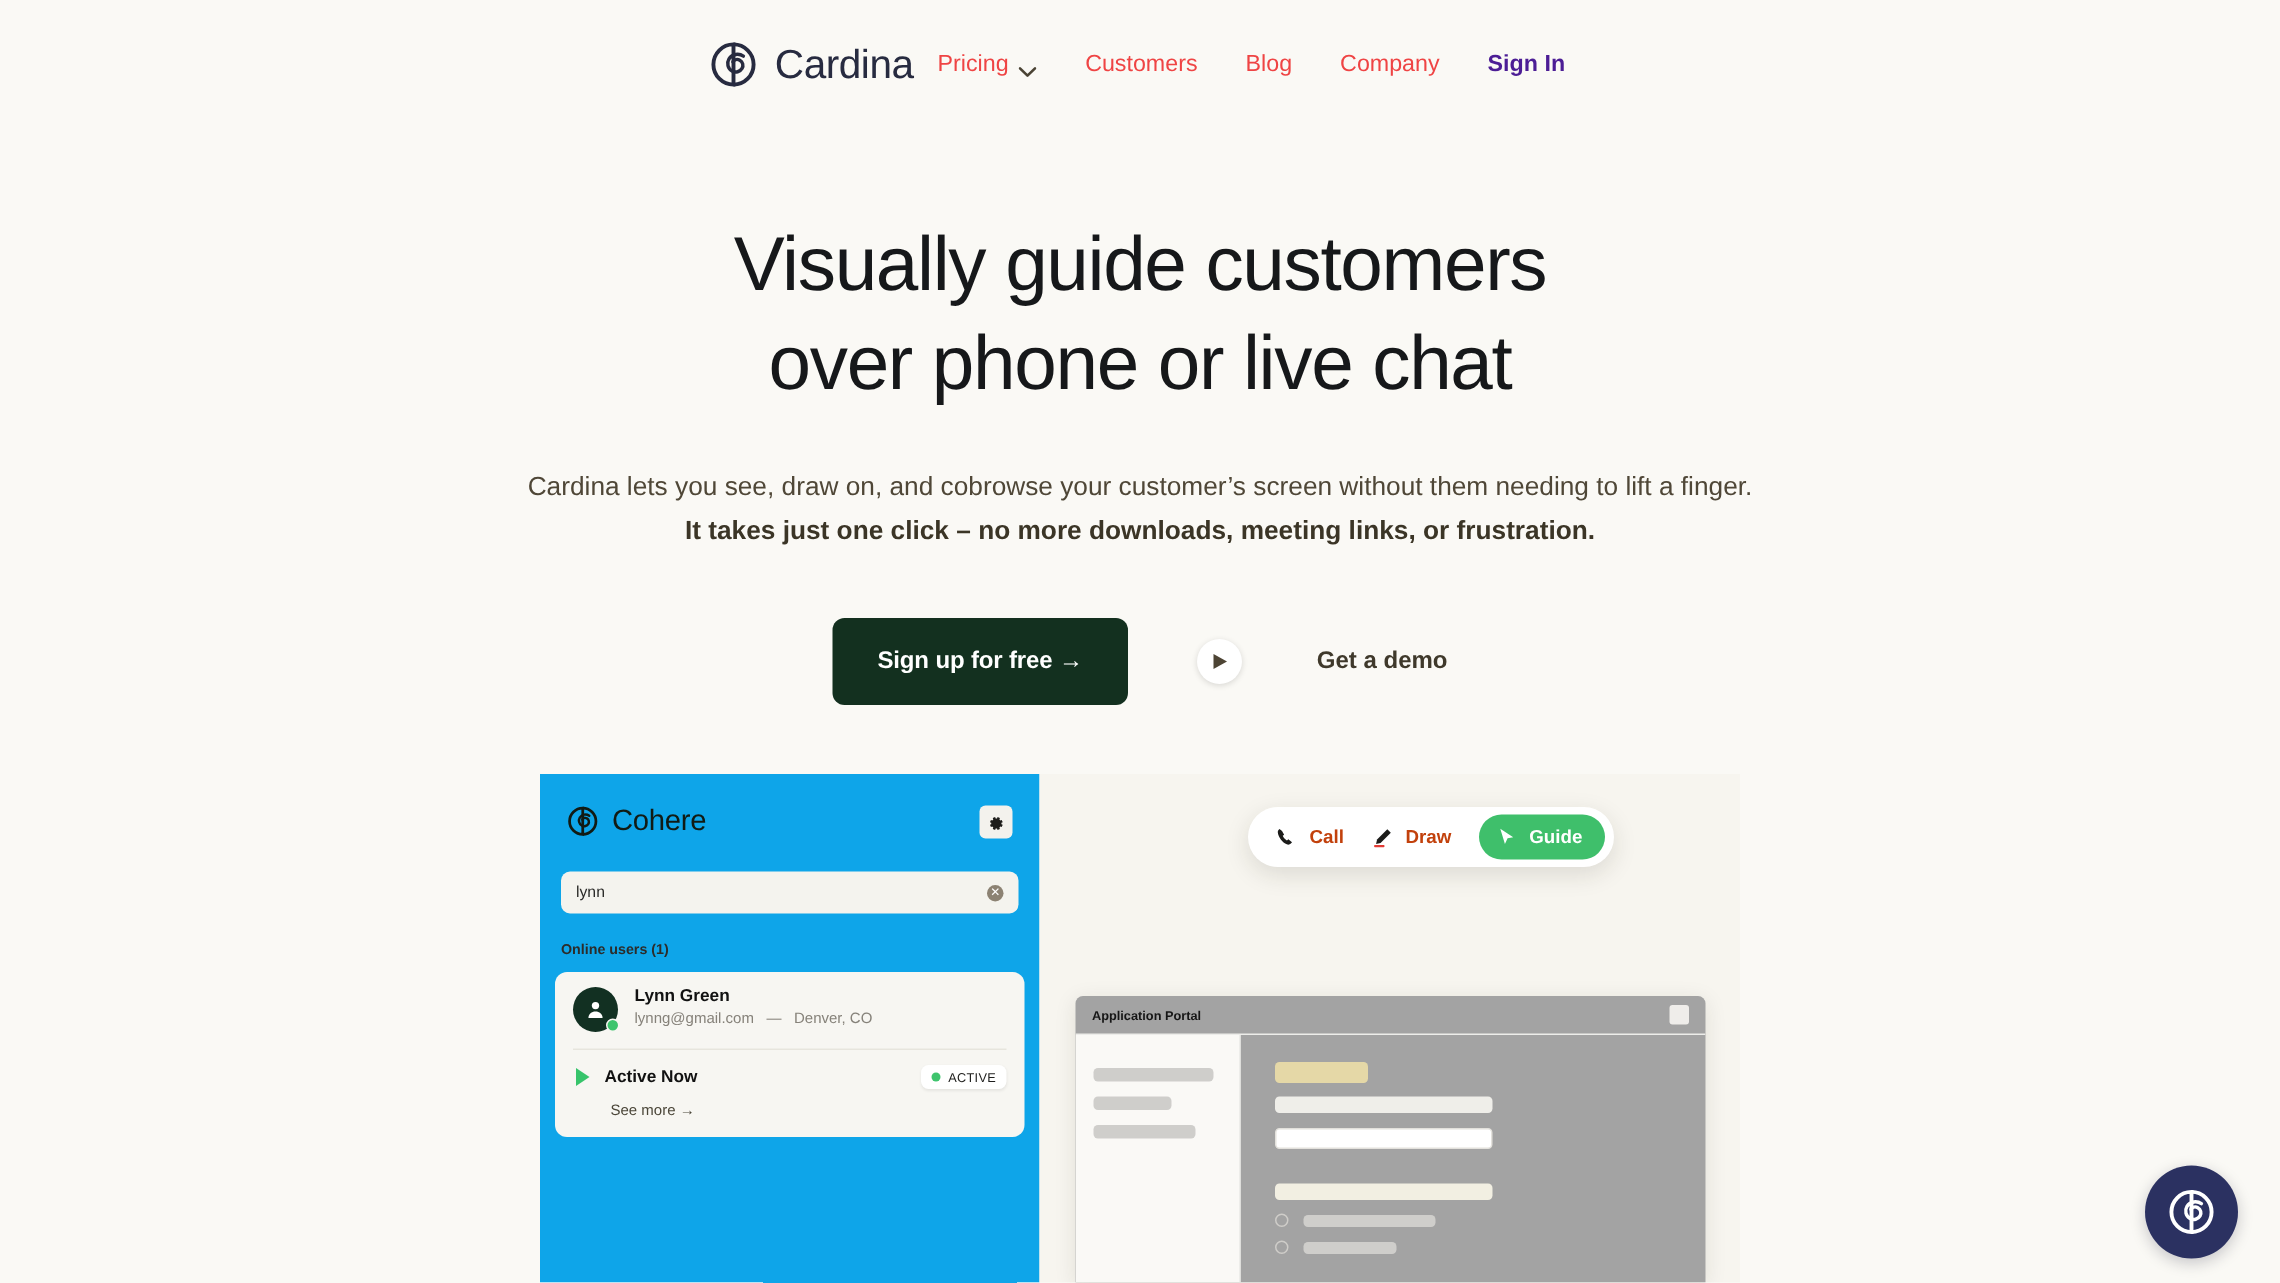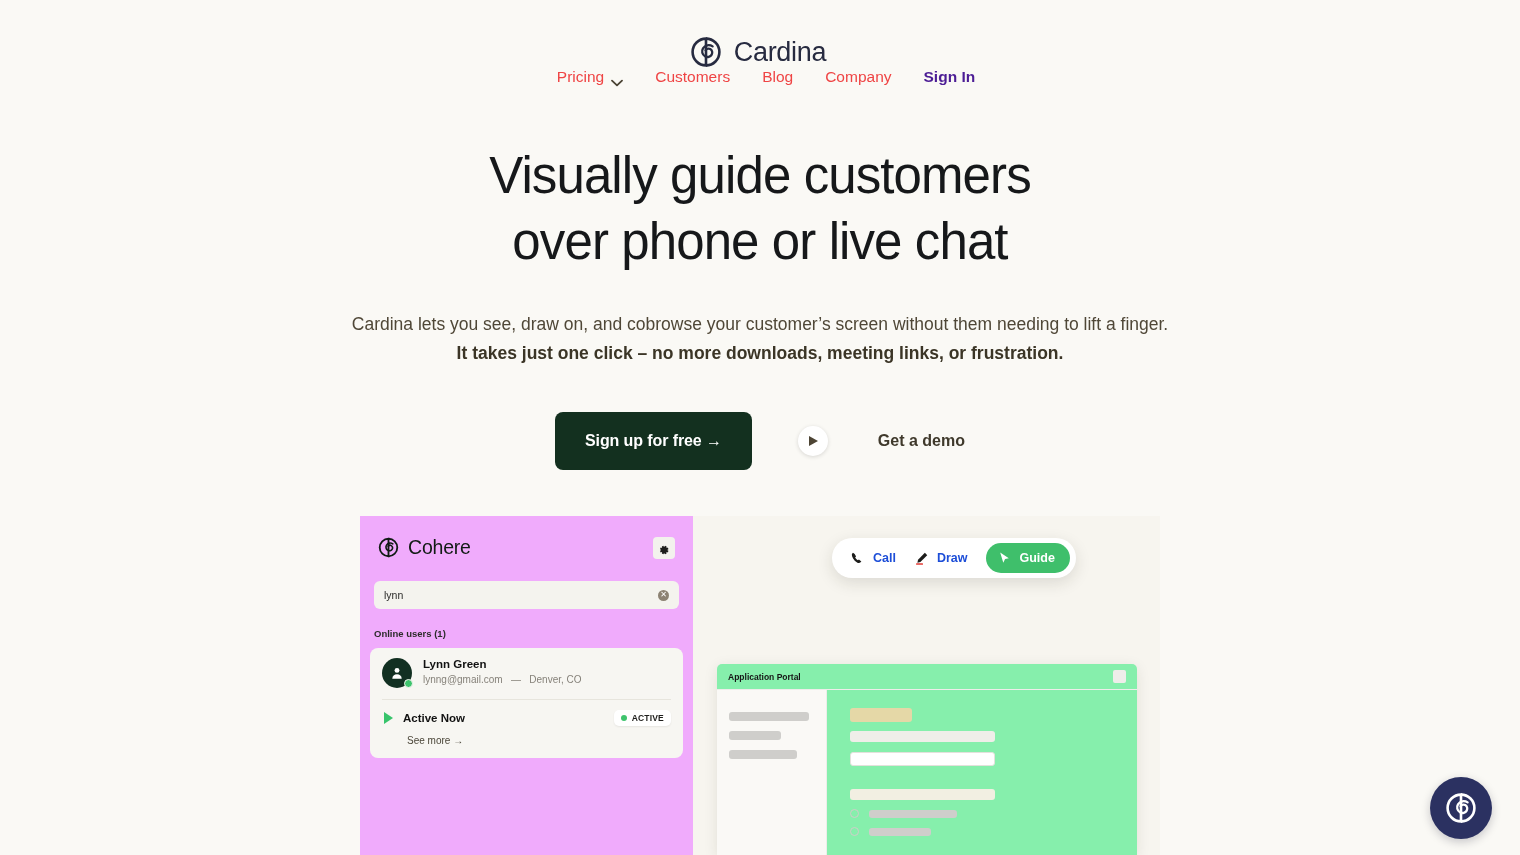--- a/index.html
+++ b/index.html
@@ -14,9 +14,8 @@
   
   .header {
     position: absolute; top: 0; left: 0; width: 1520px; height: 86px;
-    display: flex; align-items: center; justify-content: flex-end;
+    display: flex; align-items: center; justify-content: center;
     padding: 0 122px 0 118px;
-    flex-direction: column;
   }
   .brand { display: flex; align-items: center; gap: 12px; }
   .brand-mark { width: 32px; height: 32px; display: block; }

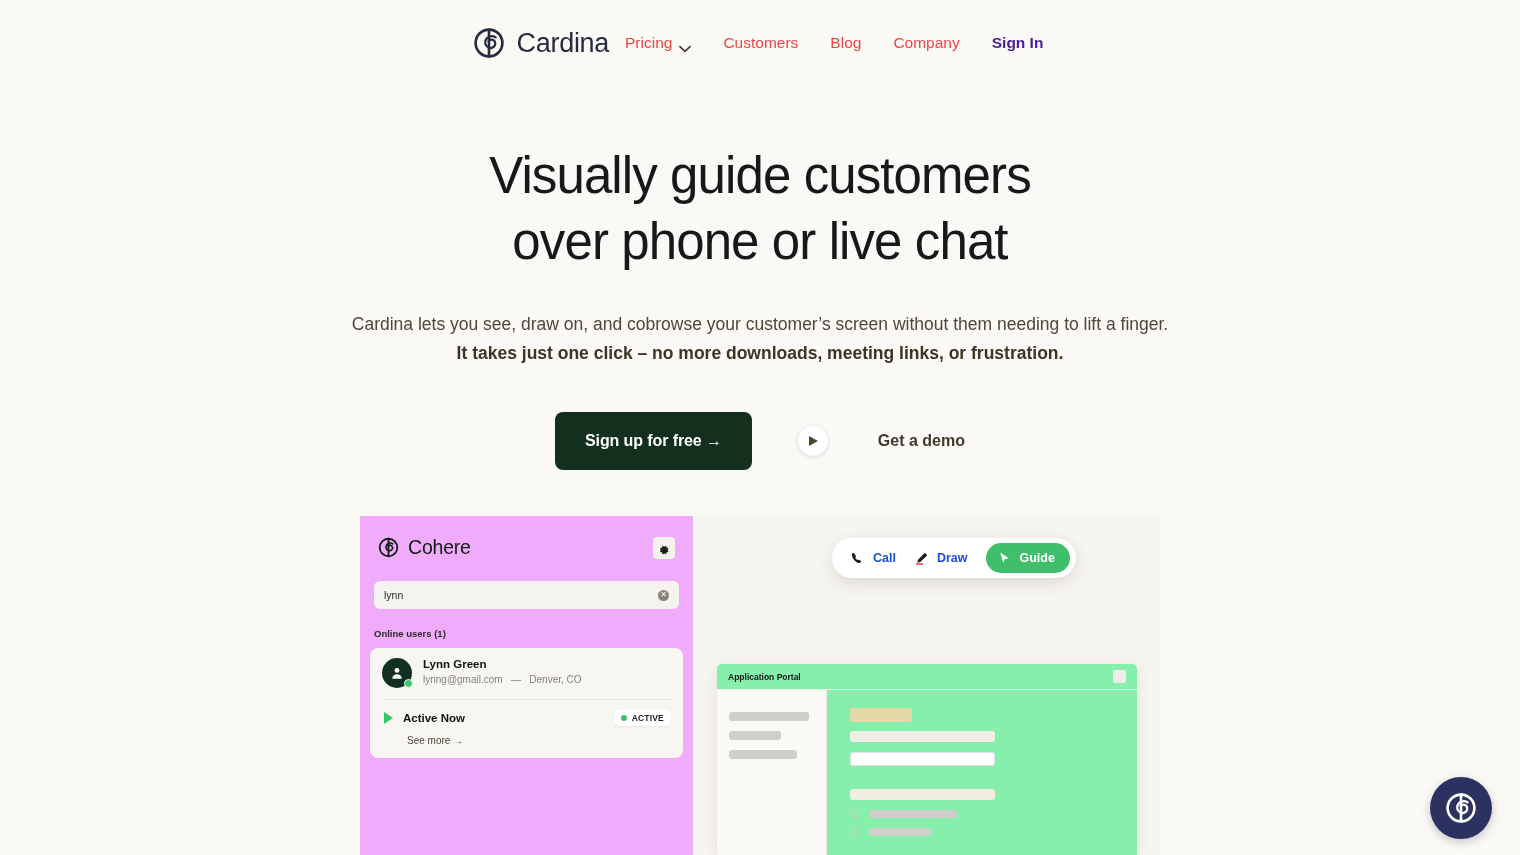--- a/index.html
+++ b/index.html
@@ -78,7 +78,7 @@
 
   .panel-left {
     position: absolute; left: 0; top: 0; width: 333px; height: 339px;
-    background: #f0abfc;
+    background: #0ea5e9;
   }
   .cohere-head {
     display: flex; align-items: center; justify-content: space-between;

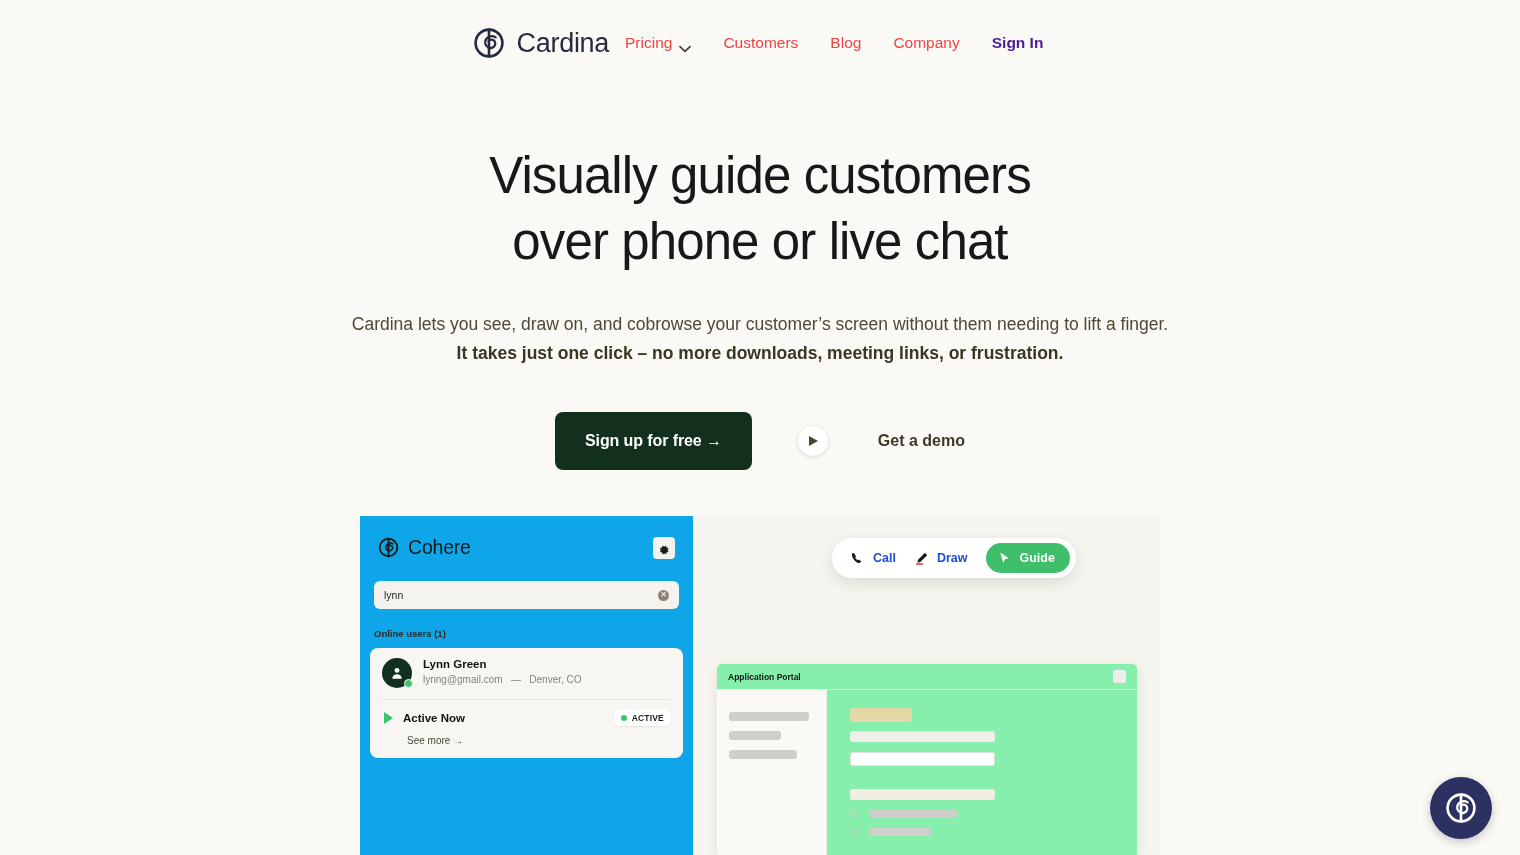--- a/index.html
+++ b/index.html
@@ -160,7 +160,7 @@
   }
   .tb-item { display: flex; align-items: center; gap: 8px; cursor: pointer; }
   .tb-ico { width: 15px; height: 15px; display: block; }
-  .tb-label { font-size: 12.5px; font-weight: 700; color: #1d4ed8; }
+  .tb-label { font-size: 12.5px; font-weight: 700; color: #c2410c; }
   .tb-guide {
     background: #3fbf6b; border-radius: 20px; height: 30px;
     padding: 0 15px 0 11px; display: flex; align-items: center; gap: 8px;

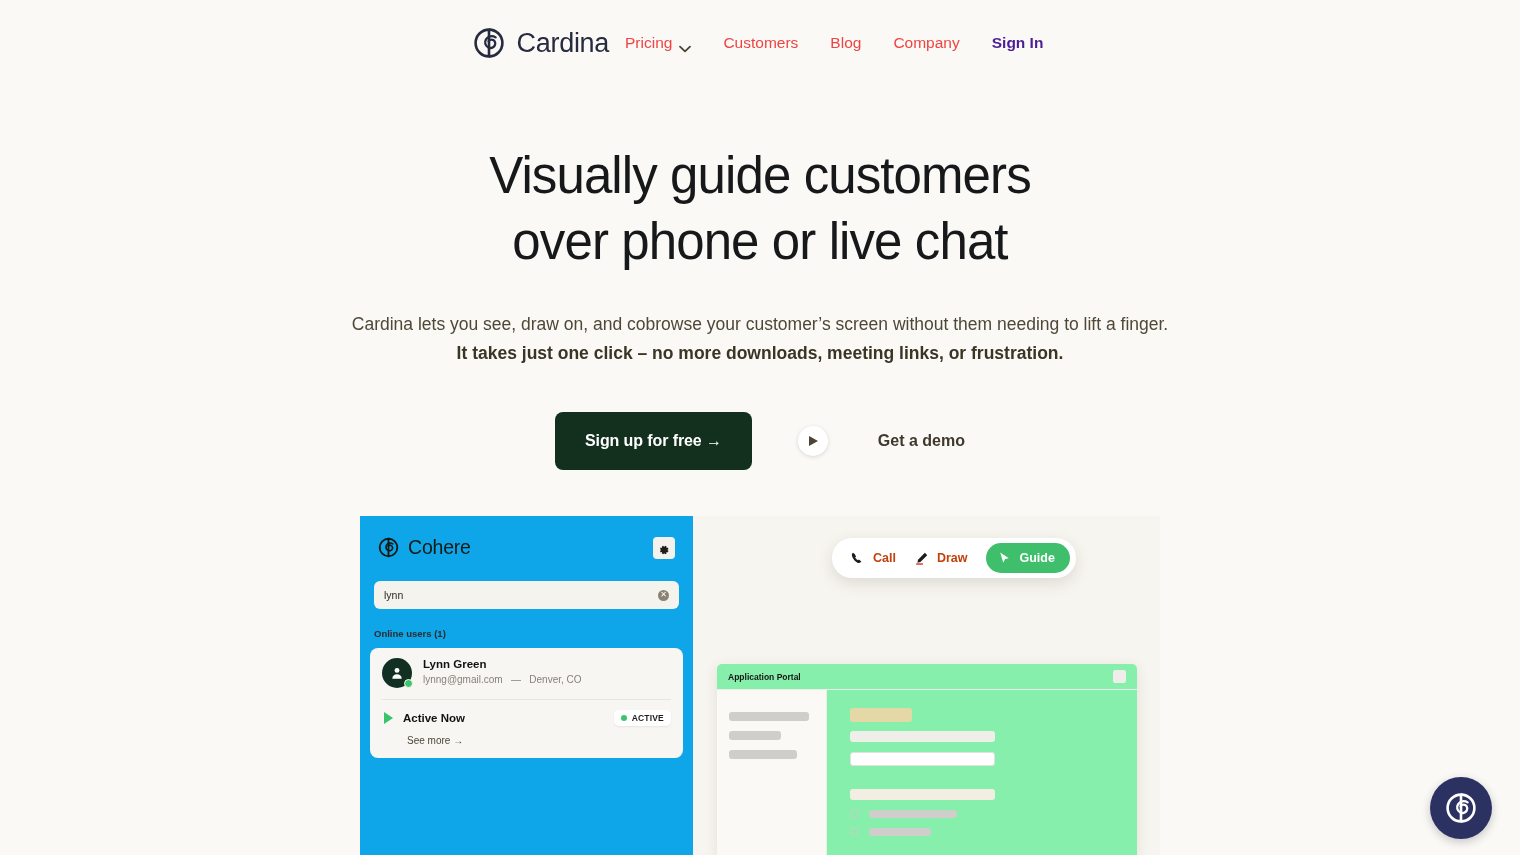--- a/index.html
+++ b/index.html
@@ -171,7 +171,7 @@
   
   .portal {
     position: absolute; left: 357px; top: 148px; width: 420px; height: 191px;
-    background: #86efac; border-radius: 5px 5px 0 0;
+    background: #a3a3a3; border-radius: 5px 5px 0 0;
     box-shadow: 0 3px 14px rgba(40,35,20,0.10);
     overflow: hidden;
   }

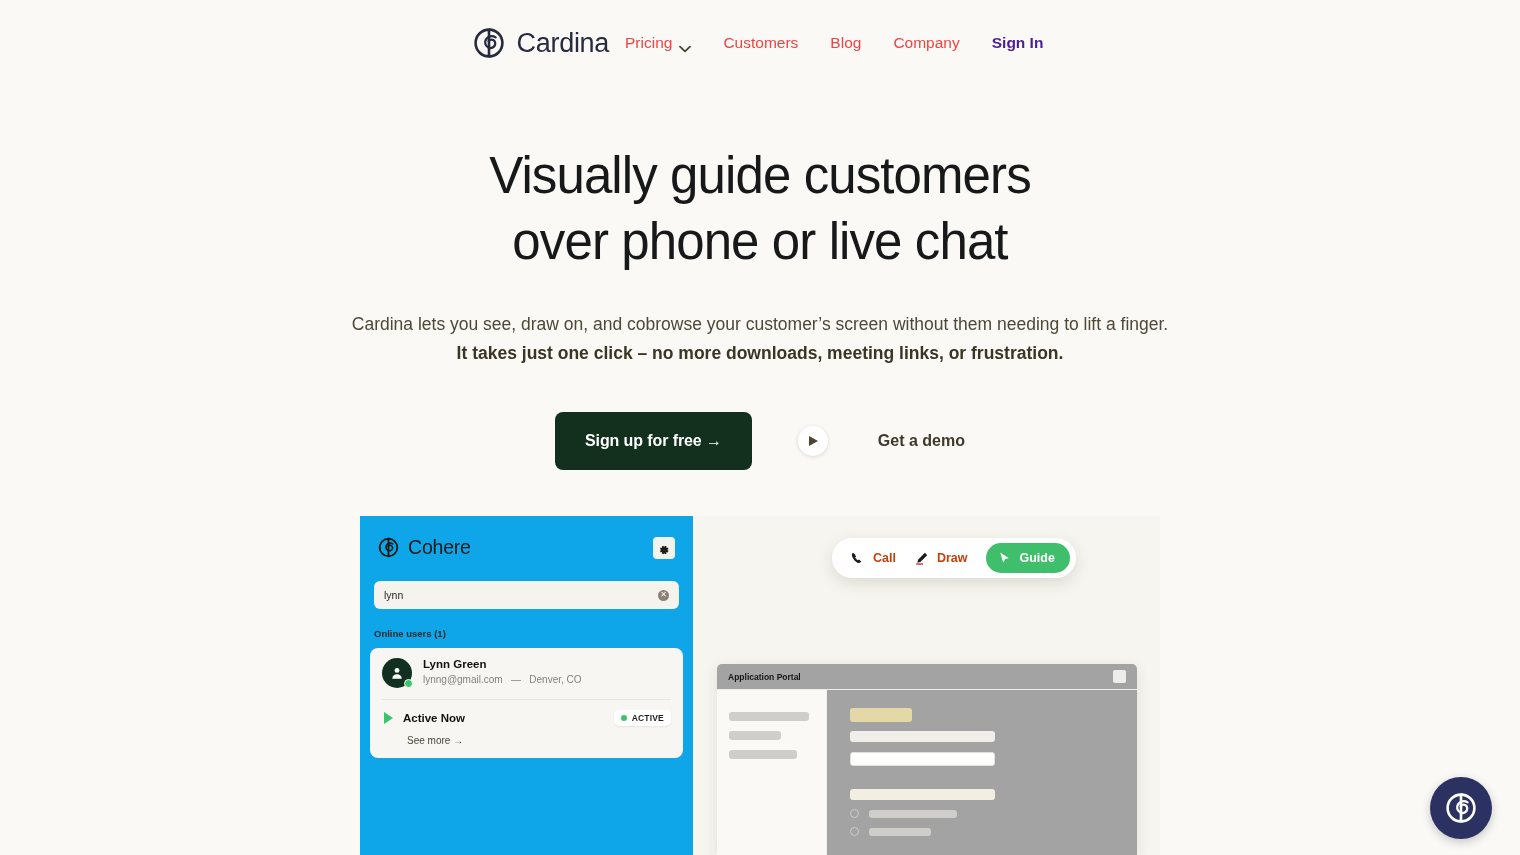--- a/index.html
+++ b/index.html
@@ -142,7 +142,7 @@
     box-shadow: 0 1px 2px rgba(0,0,0,0.07);
   }
   .badge-dot { width: 6px; height: 6px; border-radius: 50%; background: #3ec46d; }
-  .badge-text { font-size: 8.5px; font-weight: 700; color: #1e1e1c; letter-spacing: 0.2px; }
+  .badge-text { font-size: 8.5px; font-weight: 400; color: #1e1e1c; letter-spacing: 0.2px; }
   .see-more { font-size: 10px; color: #4b4639; margin: 9px 0 0 25px; cursor: pointer; }
 
   .panel-right {

